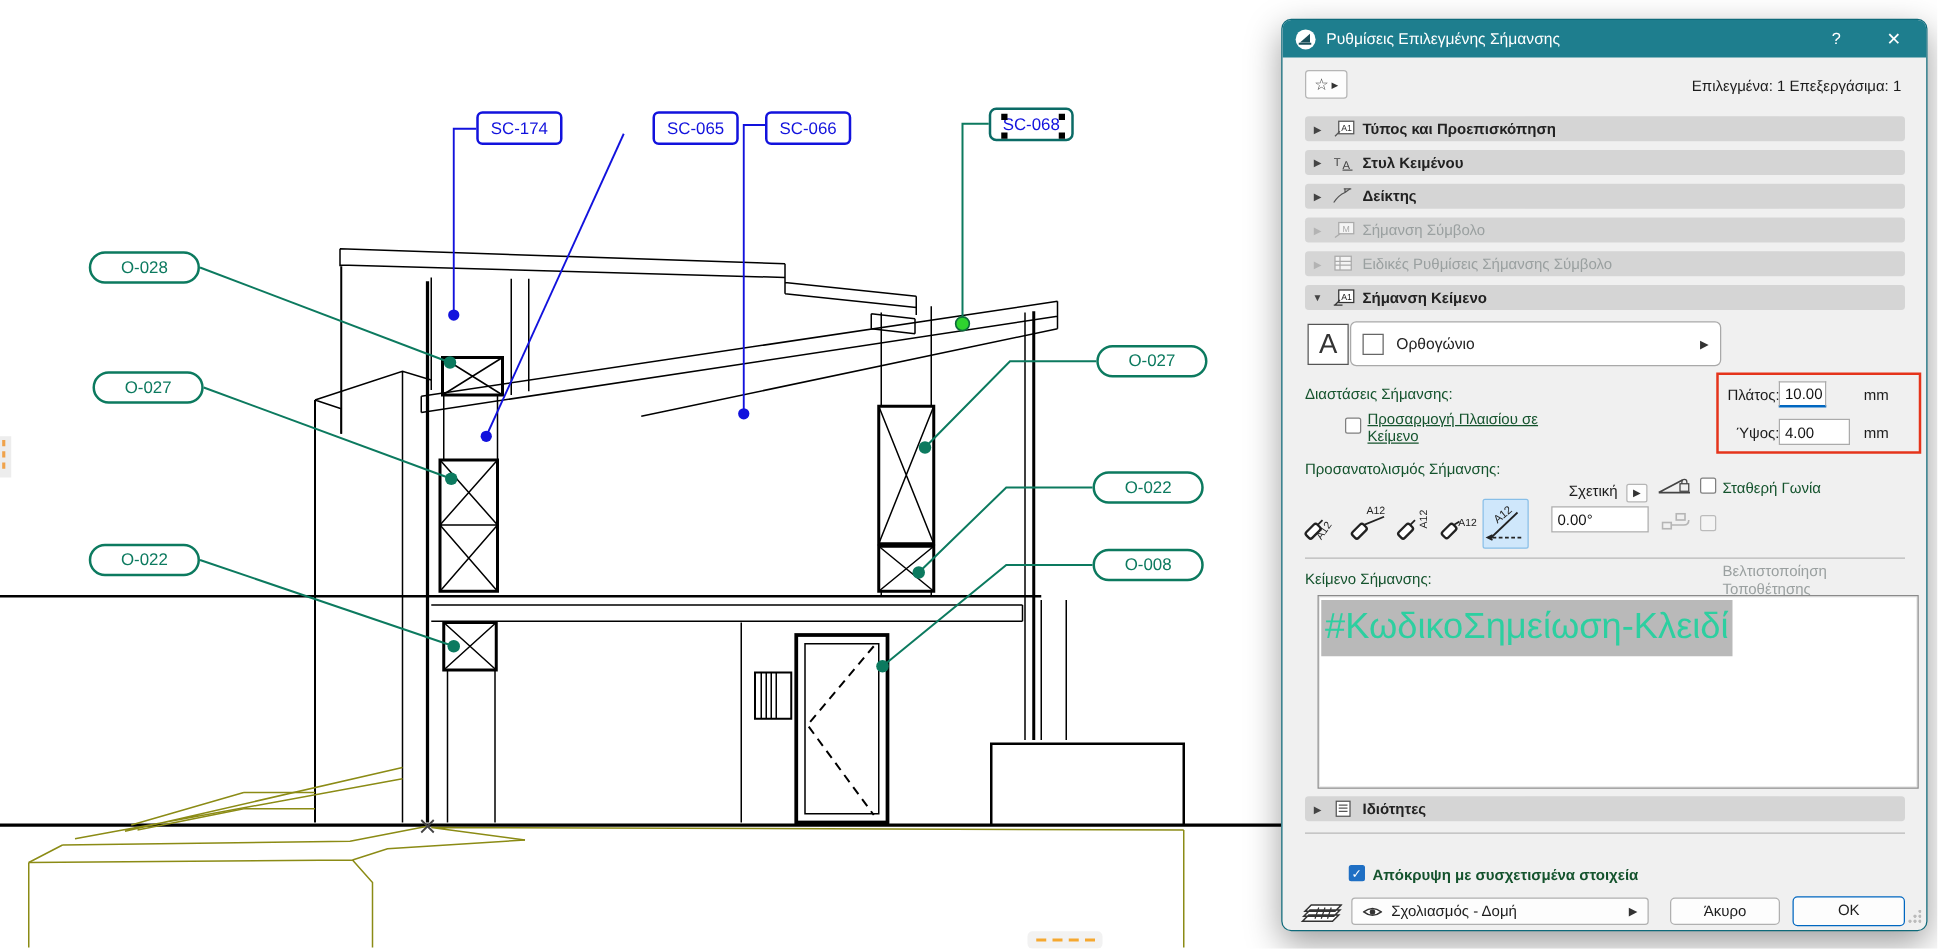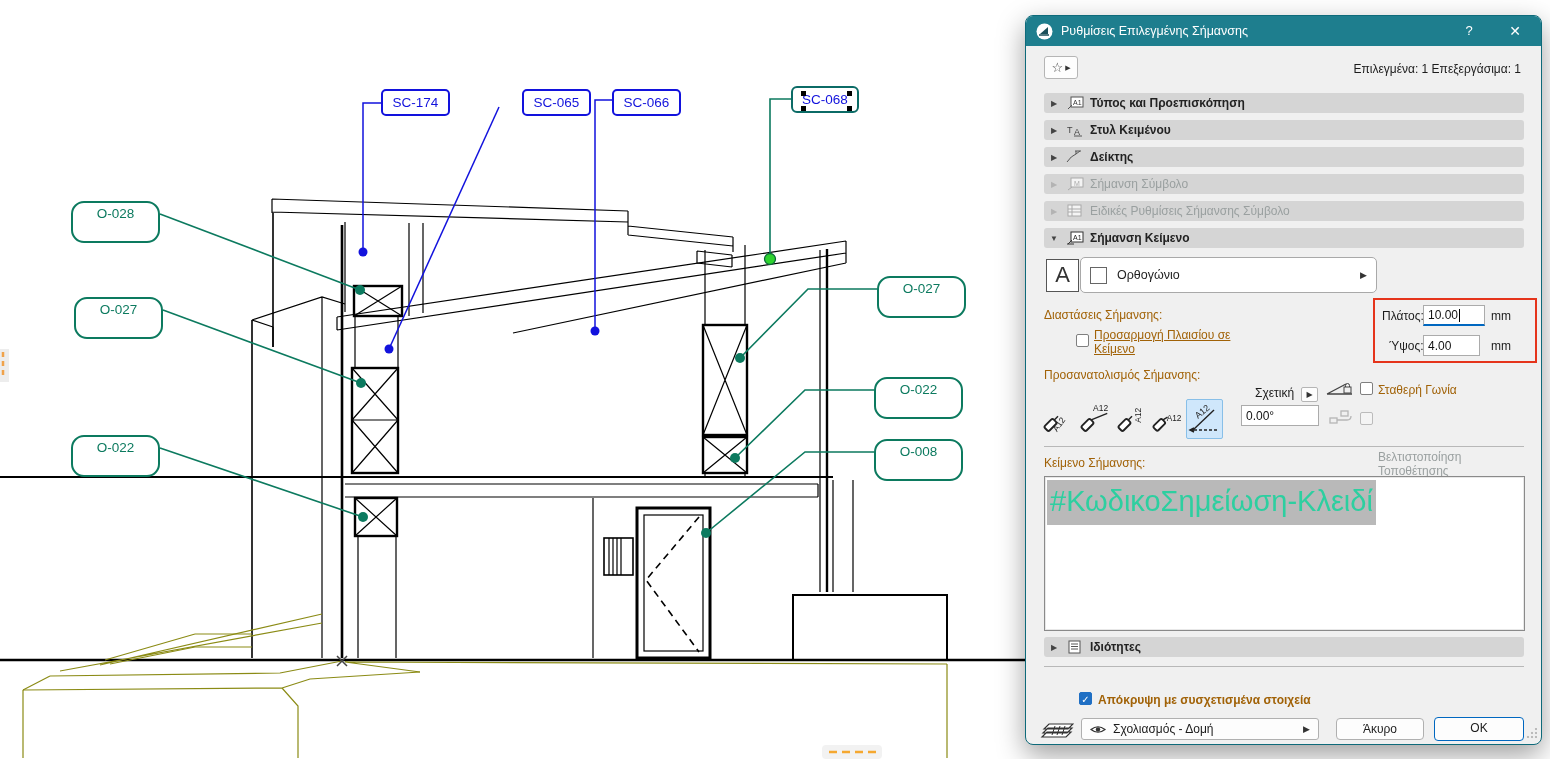--- a/index.html
+++ b/index.html
@@ -11,7 +11,7 @@
 
   .lbl{position:absolute;background:#fff;text-align:center;font-size:13.5px;}
   .lbl-blue{border:2px solid #1212dd;border-radius:5px;color:#1212dd;width:69px;height:27px;line-height:23px;}
-  .lbl-green{border:2px solid #0c7a5f;border-radius:13px;color:#0c7a5f;width:89px;height:42px;line-height:22px;}
+  .lbl-green{border:2px solid #0c7a5f;border-radius:13px;color:#0c7a5f;width:89px;height:26px;line-height:22px;}
   .lbl-selected{border:2px solid #0b6b66;border-radius:6px;color:#1212dd;width:68px;height:27px;line-height:23px;}
   .handle{position:absolute;width:5px;height:5px;background:#000;}
 

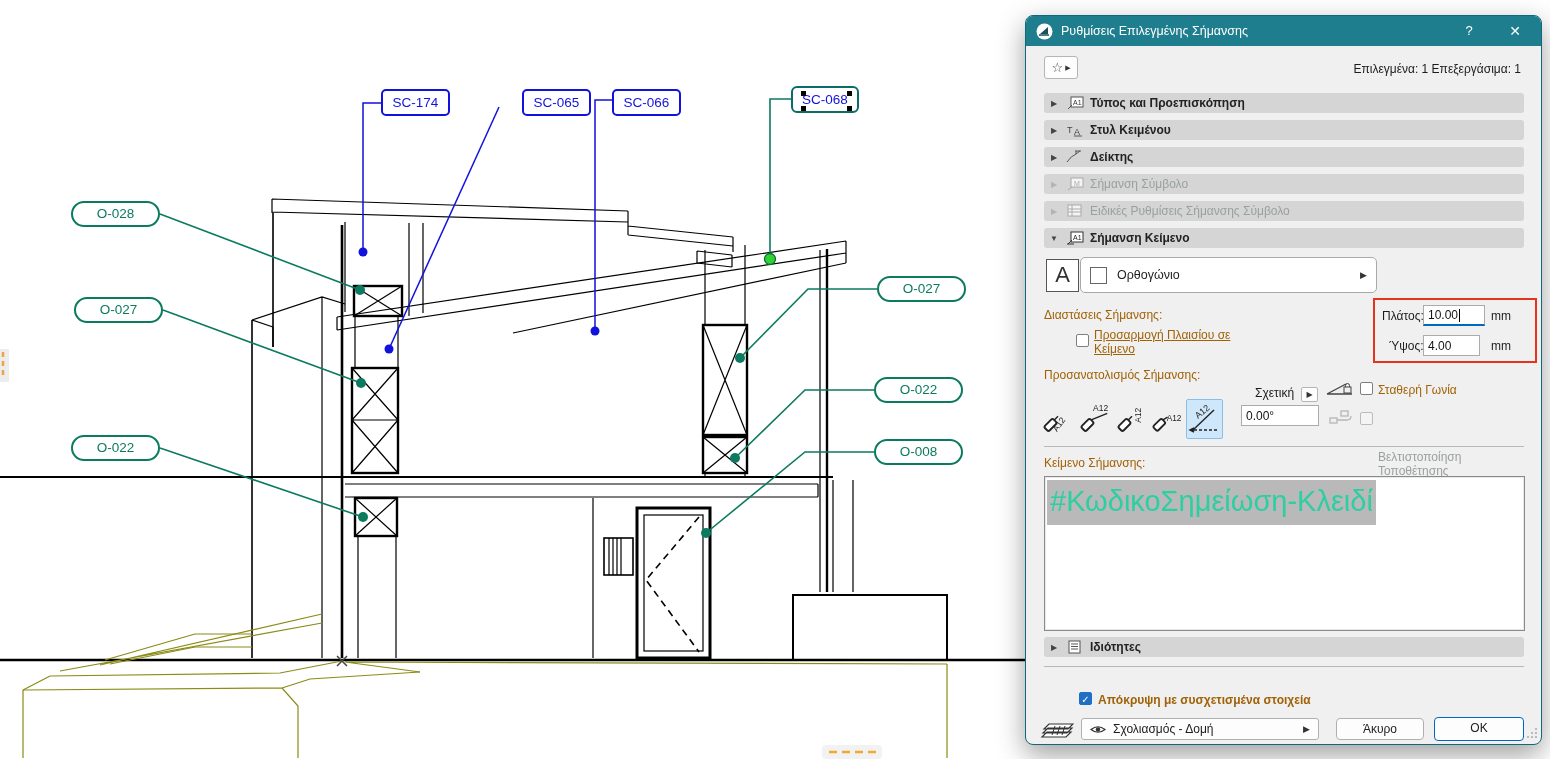--- a/index.html
+++ b/index.html
@@ -39,7 +39,7 @@
   .bar.disabled{color:#9aa0a0;}
   .bar.disabled .arr{color:#b3b3b3;}
 
-  .pnl-label{position:absolute;font-size:12px;color:#a16207;}
+  .pnl-label{position:absolute;font-size:12px;color:#14532d;}
   .dis{color:#9aa0a0 !important;}
 
   .a-box{position:absolute;left:20px;top:243px;width:33px;height:33px;border:1.5px solid #555;background:#fff;

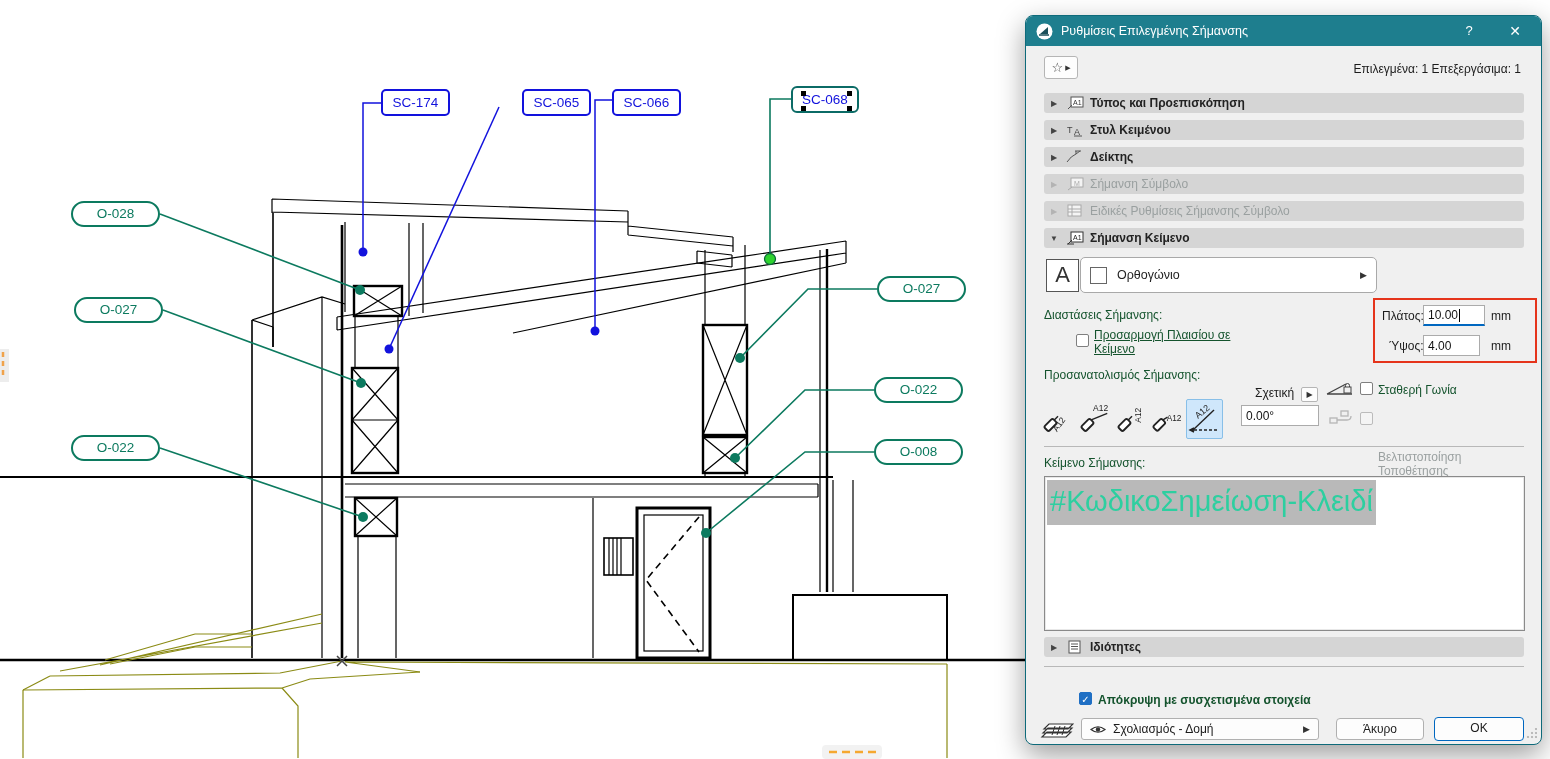--- a/index.html
+++ b/index.html
@@ -305,7 +305,7 @@
 
     <div class="red-box"></div>
     <div class="fld-lab" style="left:356px;top:293px;">Πλάτος:</div>
-    <div class="fld focused" style="left:397px;top:289px;width:62px;">
+    <div class="fld focused" style="left:397px;top:289px;width:38px;">
       <span>10.00</span>
         <span class="caret"></span>
     </div>

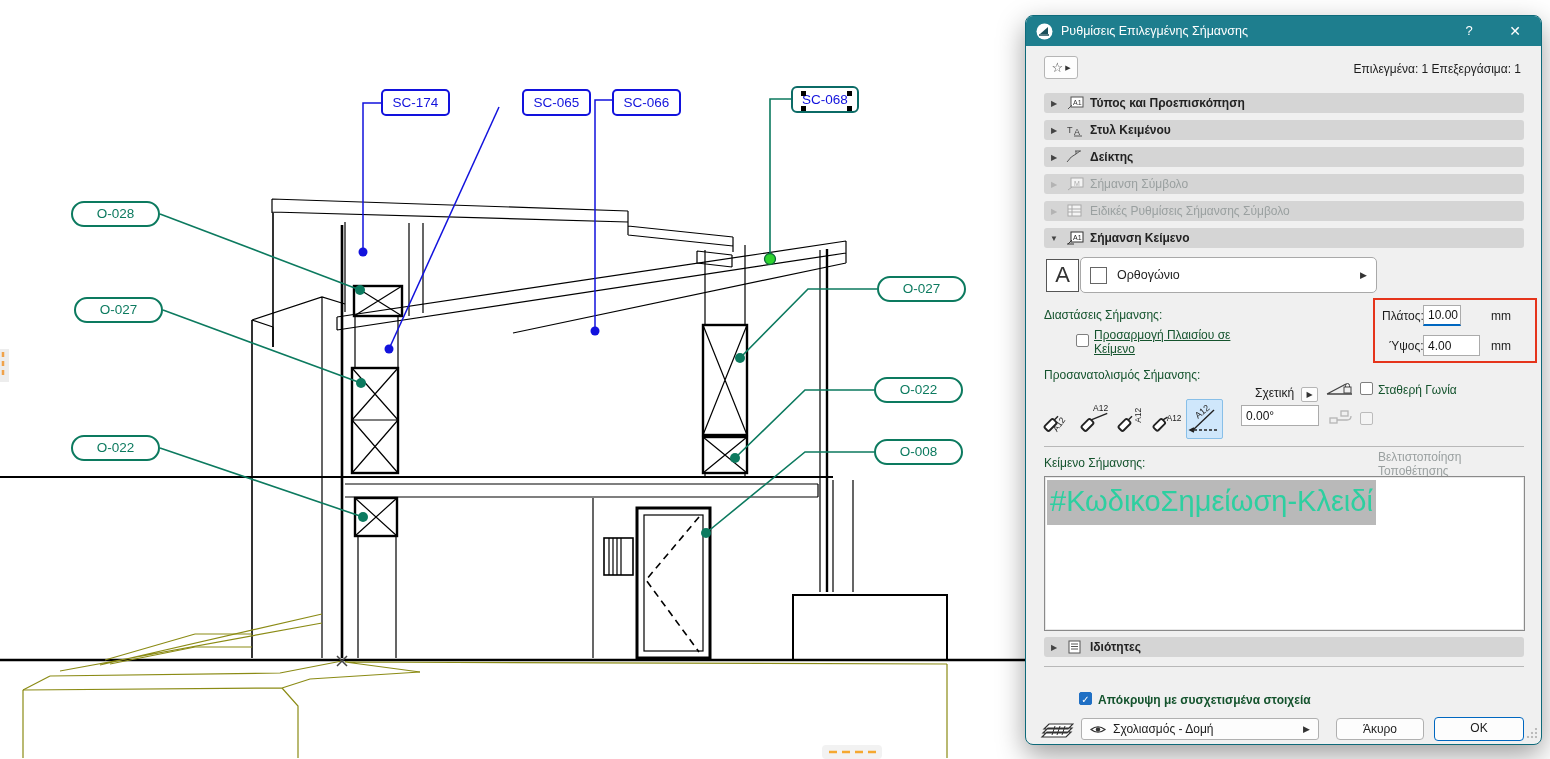--- a/index.html
+++ b/index.html
@@ -69,7 +69,7 @@
 
   .divider{position:absolute;left:18px;width:480px;height:0;border-top:1px solid #b8b8b8;}
 
-  .textarea{position:absolute;left:18px;top:460px;width:481px;height:155px;background:#fff;
+  .textarea{position:absolute;left:28px;top:460px;width:481px;height:155px;background:#fff;
             border:1px solid #8a8a8a;box-shadow:inset 0 0 0 1px #e8e8e8;padding:3px 2px;}
   .textarea .seltext{display:inline-block;background:#b9b9b9;color:#2dcfa0;font-size:29px;
             padding:5px 3px 7px 3px;letter-spacing:0px;white-space:nowrap;}

